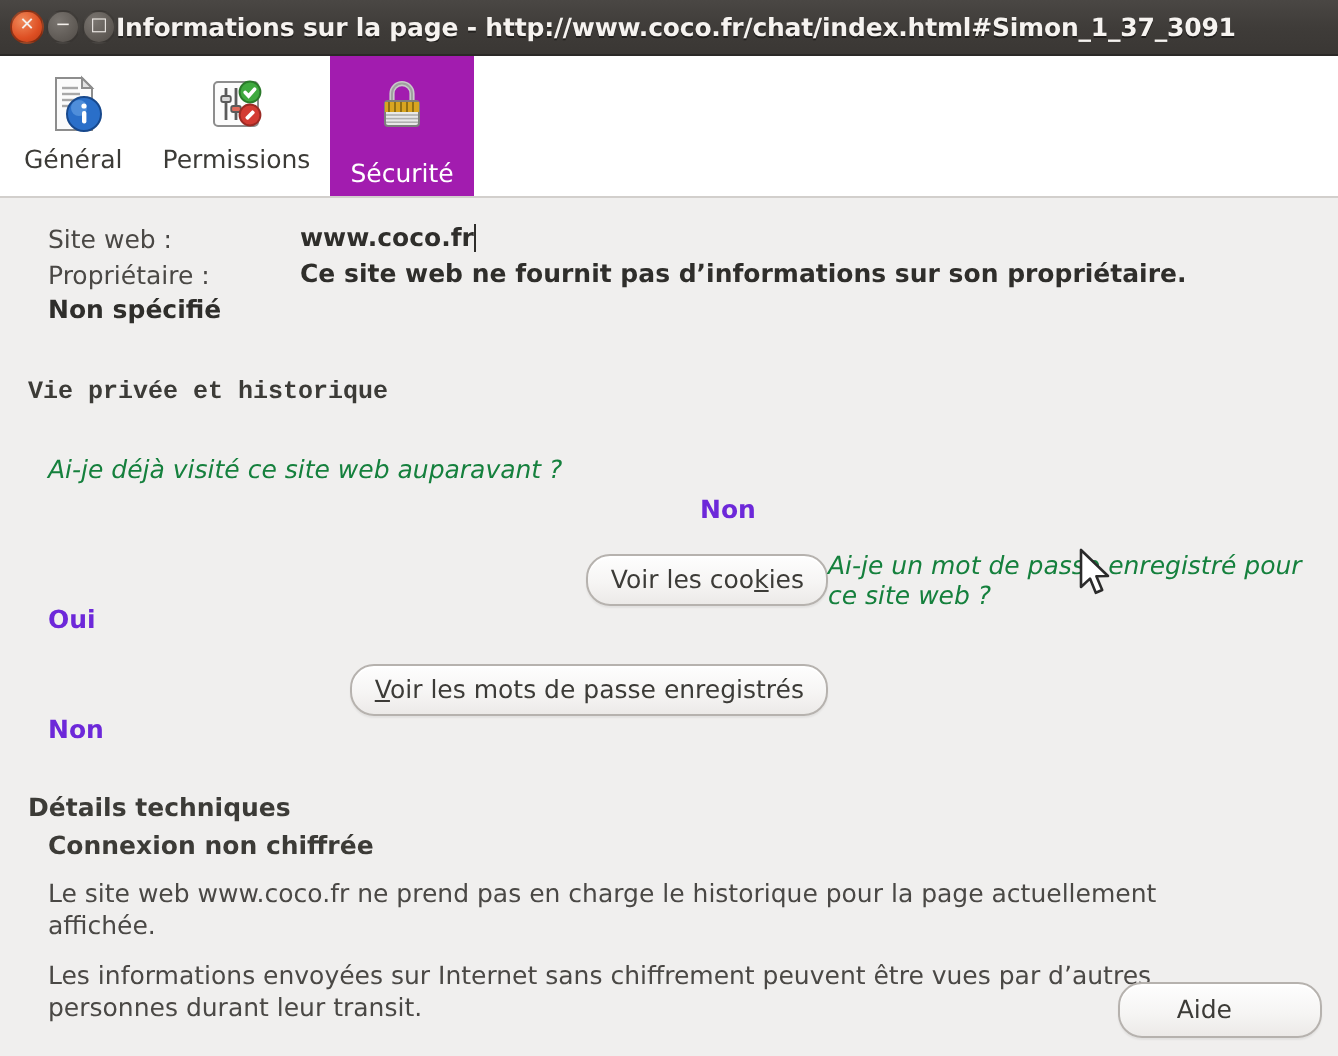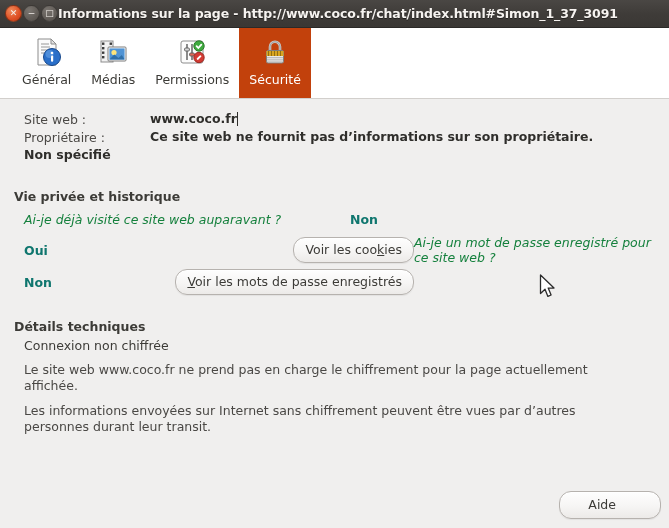--- a/index.html
+++ b/index.html
@@ -72,7 +72,7 @@
     border-bottom: 1px solid #d2cfcc;
     display: flex;
     align-items: stretch;
-    padding-left: 12px;
+    padding-left: 2px;
     box-sizing: border-box;
   }
   .tab {

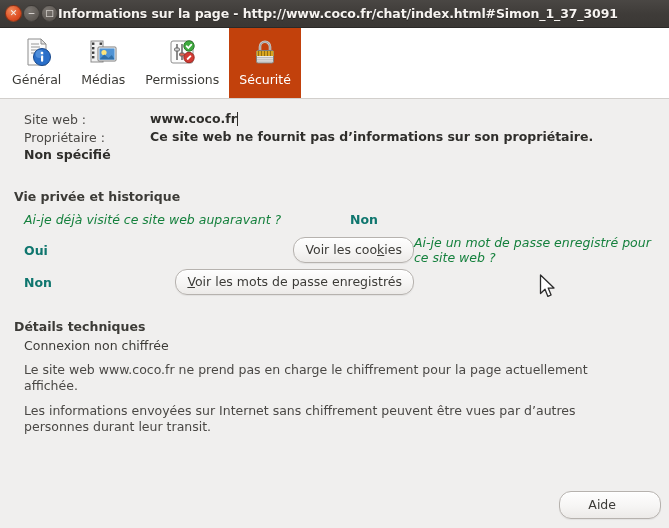--- a/index.html
+++ b/index.html
@@ -236,28 +236,6 @@
     <div class="tab-label">Général</div>
   </div>
 
-  <div class="tab">
-    <div class="tab-icon">
-      <svg width="32" height="32" viewBox="0 0 32 32">
-        <rect x="4" y="5" width="12" height="21" fill="#f2f2f2" stroke="#8d8d8d" stroke-width="1"></rect>
-        <g fill="#3d3d3d">
-          <rect x="5" y="6.5" width="2.4" height="2.4"></rect>
-          <rect x="5" y="11" width="2.4" height="2.4"></rect>
-          <rect x="5" y="15.5" width="2.4" height="2.4"></rect>
-          <rect x="5" y="20" width="2.4" height="2.4"></rect>
-          <rect x="12.6" y="6.5" width="2.4" height="2.4"></rect>
-          <rect x="12.6" y="11" width="2.4" height="2.4"></rect>
-          <rect x="12.6" y="15.5" width="2.4" height="2.4"></rect>
-          <rect x="12.6" y="20" width="2.4" height="2.4"></rect>
-        </g>
-        <rect x="11" y="11" width="18" height="14" rx="1" fill="#ffffff" stroke="#7b7b7b" stroke-width="1"></rect>
-        <rect x="12.4" y="12.4" width="15.2" height="11.2" fill="#4f93d4"></rect>
-        <circle cx="17" cy="16.5" r="2.6" fill="#ffe57a"></circle>
-        <path d="M12.4 23.6 l5-5 l4 3.4 l3.4-3 l2.8 4.6 z" fill="#2f6fa8"></path>
-      </svg>
-    </div>
-    <div class="tab-label">Médias</div>
-  </div>
 
   <div class="tab">
     <div class="tab-icon">

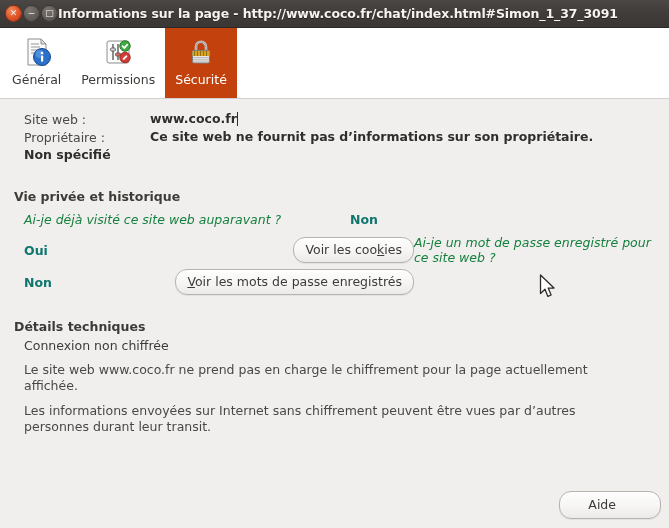--- a/index.html
+++ b/index.html
@@ -86,7 +86,8 @@
     min-width: 52px;
   }
   .tab.selected {
-    background: #c2410c;
+    background: #a21caf;
+    justify-content: space-between;
   }
   .tab .tab-icon {
     width: 34px;

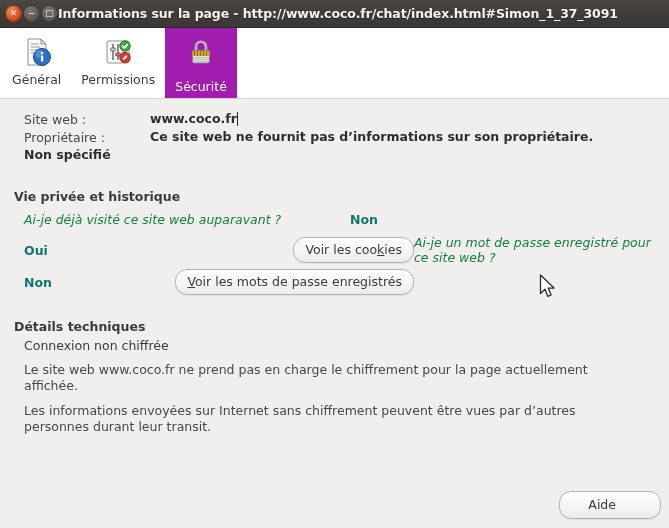--- a/index.html
+++ b/index.html
@@ -121,7 +121,7 @@
     color: #3c3b37;
     margin: 0 0 4px 0;
   }
-  .sect-title.sp2 { margin-top: 27px; }
+  .sect-title.sp2 { margin-top: 27px; font-family: Liberation Mono, monospace; }
   .sect-title.sp3 { margin-top: 24px; }
 
   .idgrid {

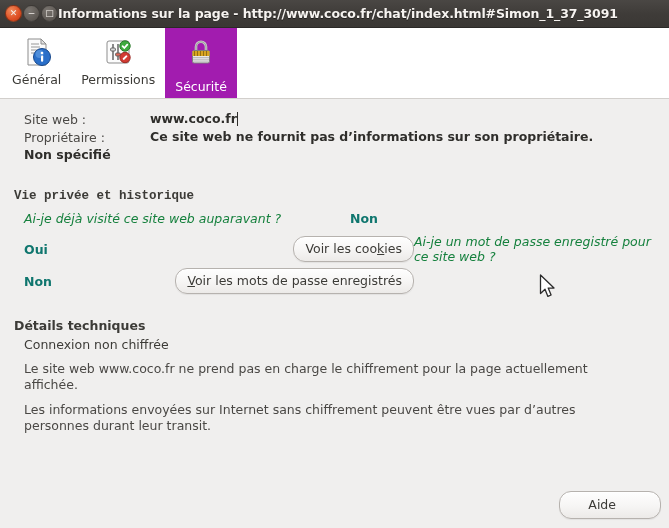--- a/index.html
+++ b/index.html
@@ -150,7 +150,7 @@
     font-size: 12.5px;
   }
   .privgrid .q { color: #15803d; line-height: 15px; padding: 4px 0; font-style: italic; }
-  .privgrid .a { font-weight: bold; color: #0f766e; }
+  .privgrid .a { font-weight: bold; color: #6d28d9; margin-top: 40px; }
   .privgrid .btnwrap { display: flex; justify-content: flex-end; }
 
   .gbtn {

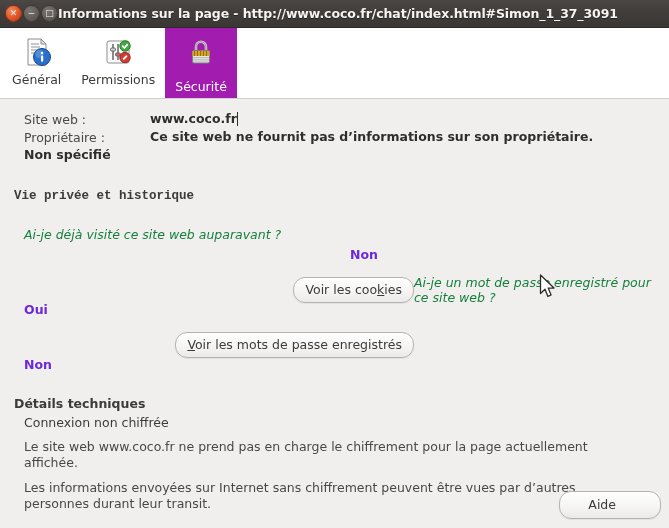--- a/index.html
+++ b/index.html
@@ -169,7 +169,7 @@
 
   .tech-sub {
     font-size: 12.5px;
-    font-weight: normal;
+    font-weight: bold;
     color: #3c3b37;
     padding-left: 10px;
     margin-top: 2px;

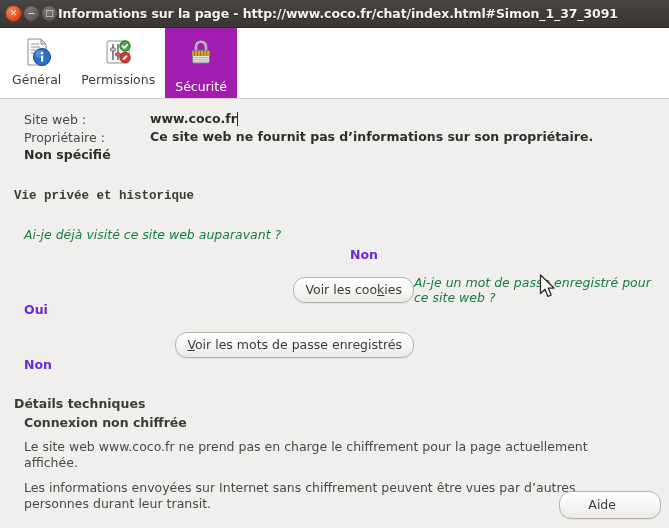--- a/index.html
+++ b/index.html
@@ -315,7 +315,7 @@
 
   <div class="sect-title sp3">Détails techniques</div>
   <div class="tech-sub">Connexion non chiffrée</div>
-  <div class="tech-p">Le site web www.coco.fr ne prend pas en charge le chiffrement pour la page actuellement affichée.</div>
+  <div class="tech-p">Le site web www.coco.fr ne prend pas en charge le historique pour la page actuellement affichée.</div>
   <div class="tech-p">Les informations envoyées sur Internet sans chiffrement peuvent être vues par d’autres personnes durant leur transit.</div>
 
   <div class="footer">

